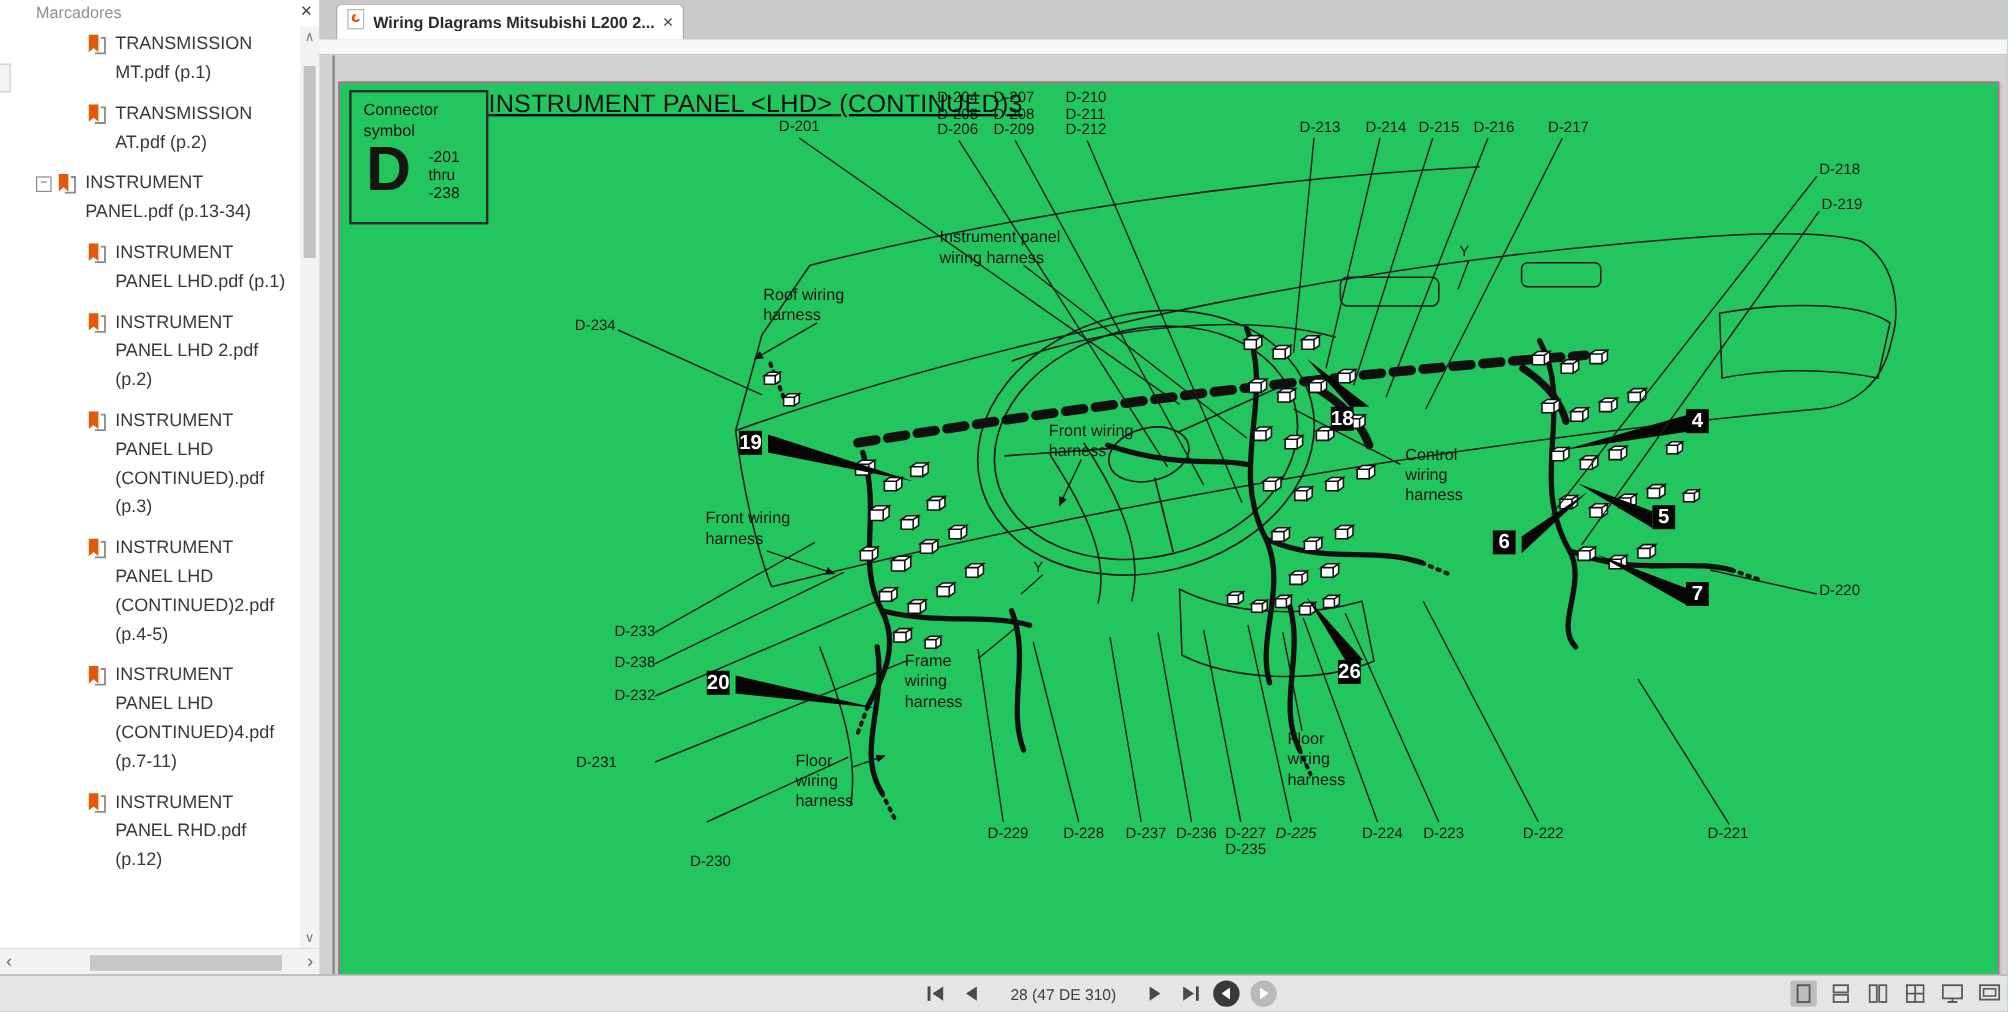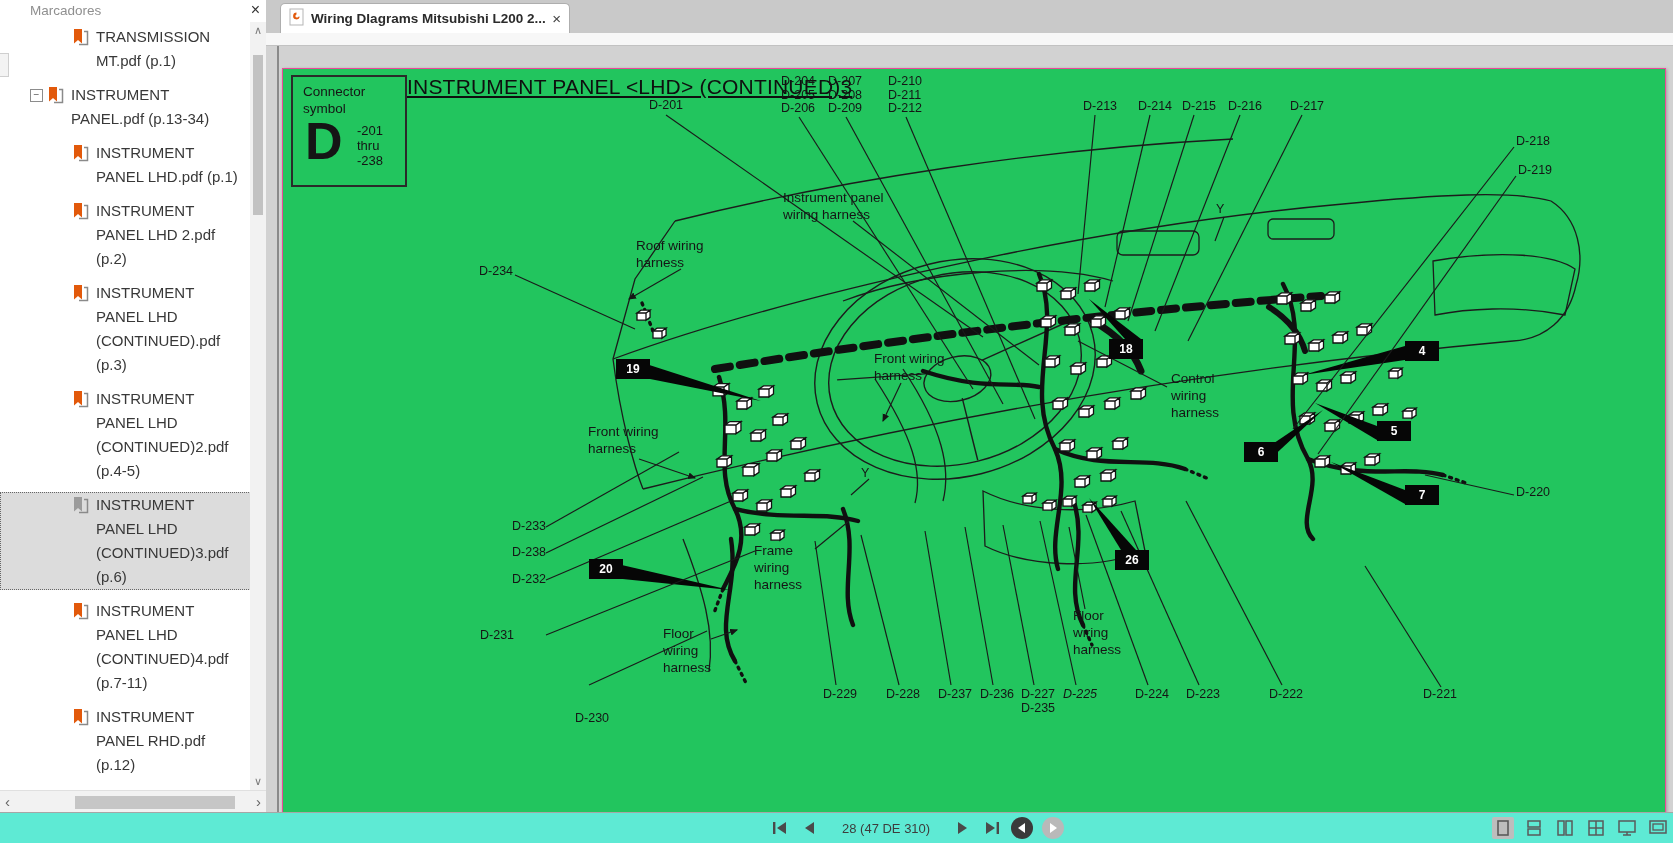--- a/index.html
+++ b/index.html
@@ -87,6 +87,16 @@
             </svg>
     </span>
     <span class="bm-text">TRANSMISSION MT.pdf (p.1)</span>
+  </div>
+        <div class="bm-item lvl2">
+
+    <span class="bm-icon">
+      <svg width="16" height="18" viewBox="0 0 16 18">
+              <path class="ribbon" d="M1,1 h8 v14.5 l-4,-3.4 l-4,3.4 z" fill="#e2590b"></path>
+              <path d="M11,3.5 h3.5 v13 h-8.5" fill="none" stroke="#8a8a8a" stroke-width="1.5"></path>
+            </svg>
+    </span>
+    <span class="bm-text">TRANSMISSION AT.pdf (p.2)</span>
   </div>
         <div class="bm-item lvl1">
     <span class="bm-exp">−</span>

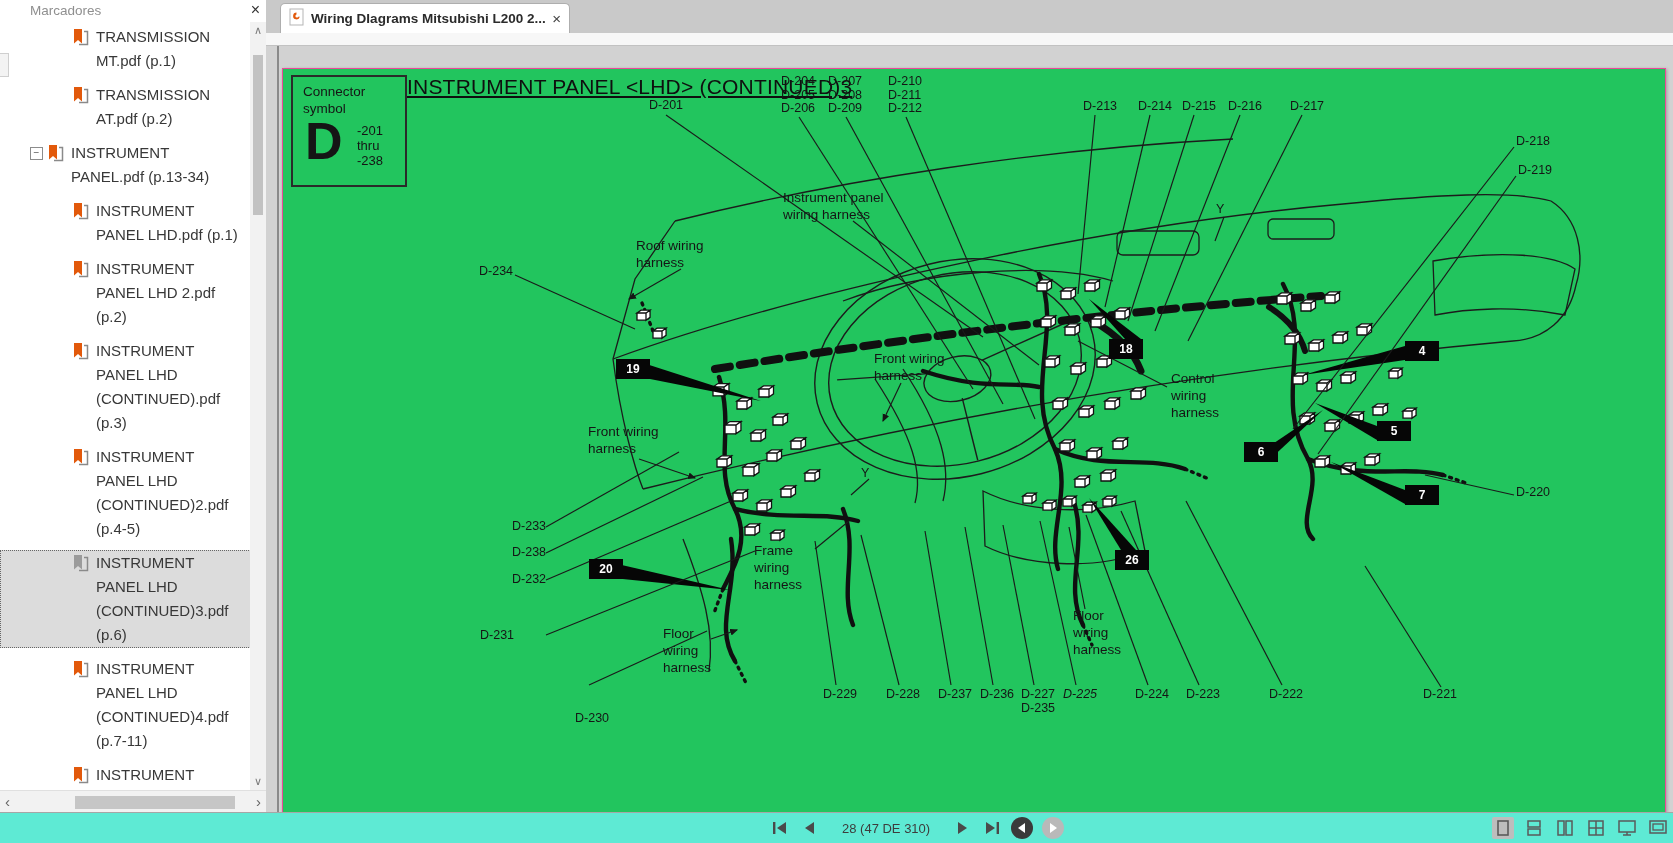--- a/index.html
+++ b/index.html
@@ -51,7 +51,7 @@
   .dlabel{position:absolute;font-size:12.5px;line-height:13.5px;color:#151515;white-space:pre-line;}
   .hlabel{font-size:13.5px;line-height:17px;}
   #colour-code{position:absolute;left:32px;top:452px;font-size:13px;line-height:15.5px;color:#151515;white-space:pre-line;}
-  .callout{position:absolute;width:34px;height:20px;background:#060606;color:#fff;font-size:12px;font-weight:700;display:flex;align-items:center;justify-content:center;}
+  .callout{position:absolute;width:19px;height:20px;background:#060606;color:#fff;font-size:17px;font-weight:700;display:flex;align-items:center;justify-content:center;}
   #art{position:absolute;left:0;top:0;}
 
   

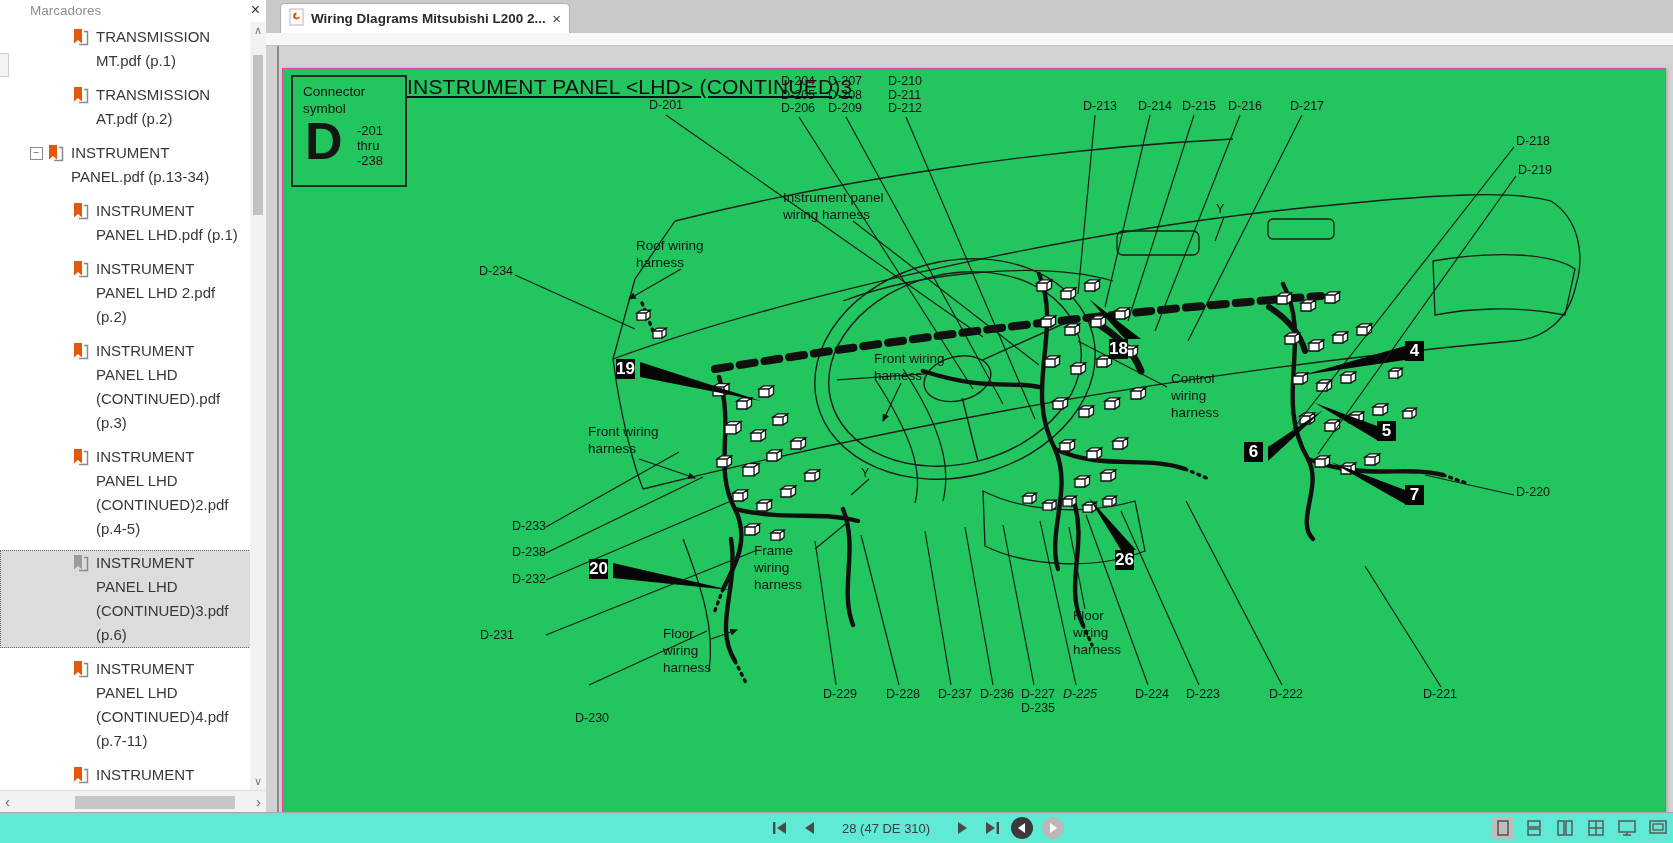--- a/index.html
+++ b/index.html
@@ -147,16 +147,6 @@
             </svg>
     </span>
     <span class="bm-text">INSTRUMENT PANEL LHD (CONTINUED)2.pdf (p.4-5)</span>
-  </div>
-        <div class="bm-item lvl2 selected">
-
-    <span class="bm-icon">
-      <svg width="16" height="18" viewBox="0 0 16 18">
-              <path class="ribbon" d="M1,1 h8 v14.5 l-4,-3.4 l-4,3.4 z" fill="#e2590b"></path>
-              <path d="M11,3.5 h3.5 v13 h-8.5" fill="none" stroke="#8a8a8a" stroke-width="1.5"></path>
-            </svg>
-    </span>
-    <span class="bm-text">INSTRUMENT PANEL LHD (CONTINUED)3.pdf (p.6)</span>
   </div>
         <div class="bm-item lvl2">
 

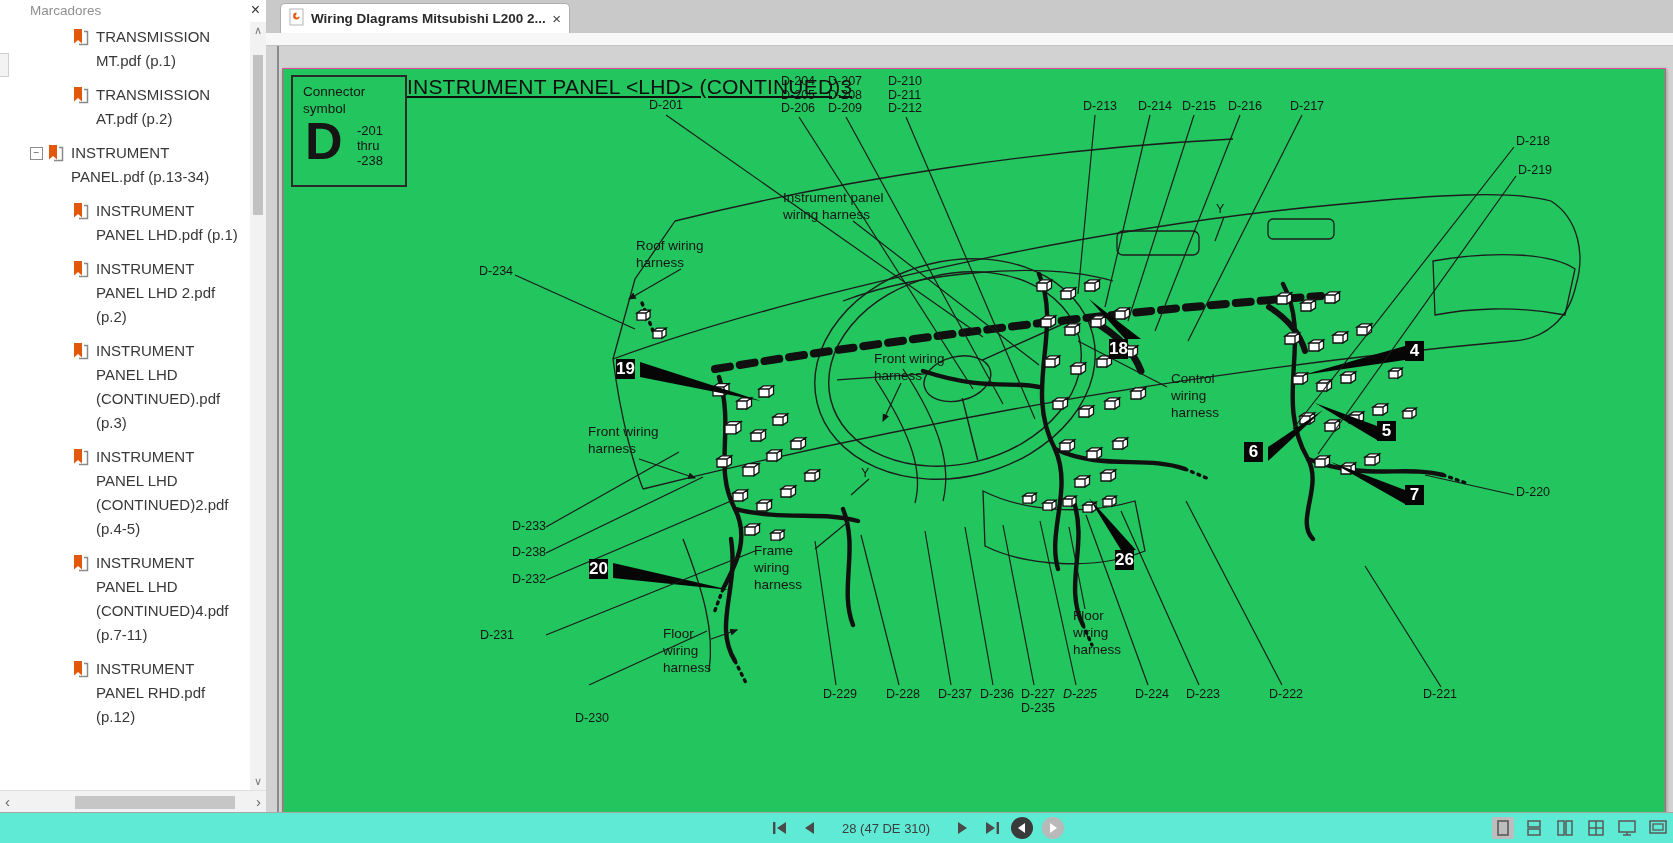--- a/index.html
+++ b/index.html
@@ -55,7 +55,7 @@
   #art{position:absolute;left:0;top:0;}
 
   
-  #toolbar{position:absolute;left:0;bottom:0;width:100%;height:30px;background:#5eead4;border-top:1px solid #a6a6a6;}
+  #toolbar{position:absolute;left:0;bottom:0;width:100%;height:30px;background:#e5e5e5;border-top:1px solid #a6a6a6;}
   #nav-group{position:absolute;left:770px;top:0;height:30px;display:flex;align-items:center;gap:9px;}
   .navbtn{display:flex;align-items:center;justify-content:center;width:20px;height:20px;}
   #page-status{font-size:13px;color:#3d3d3d;margin:0 14px;white-space:nowrap;}

